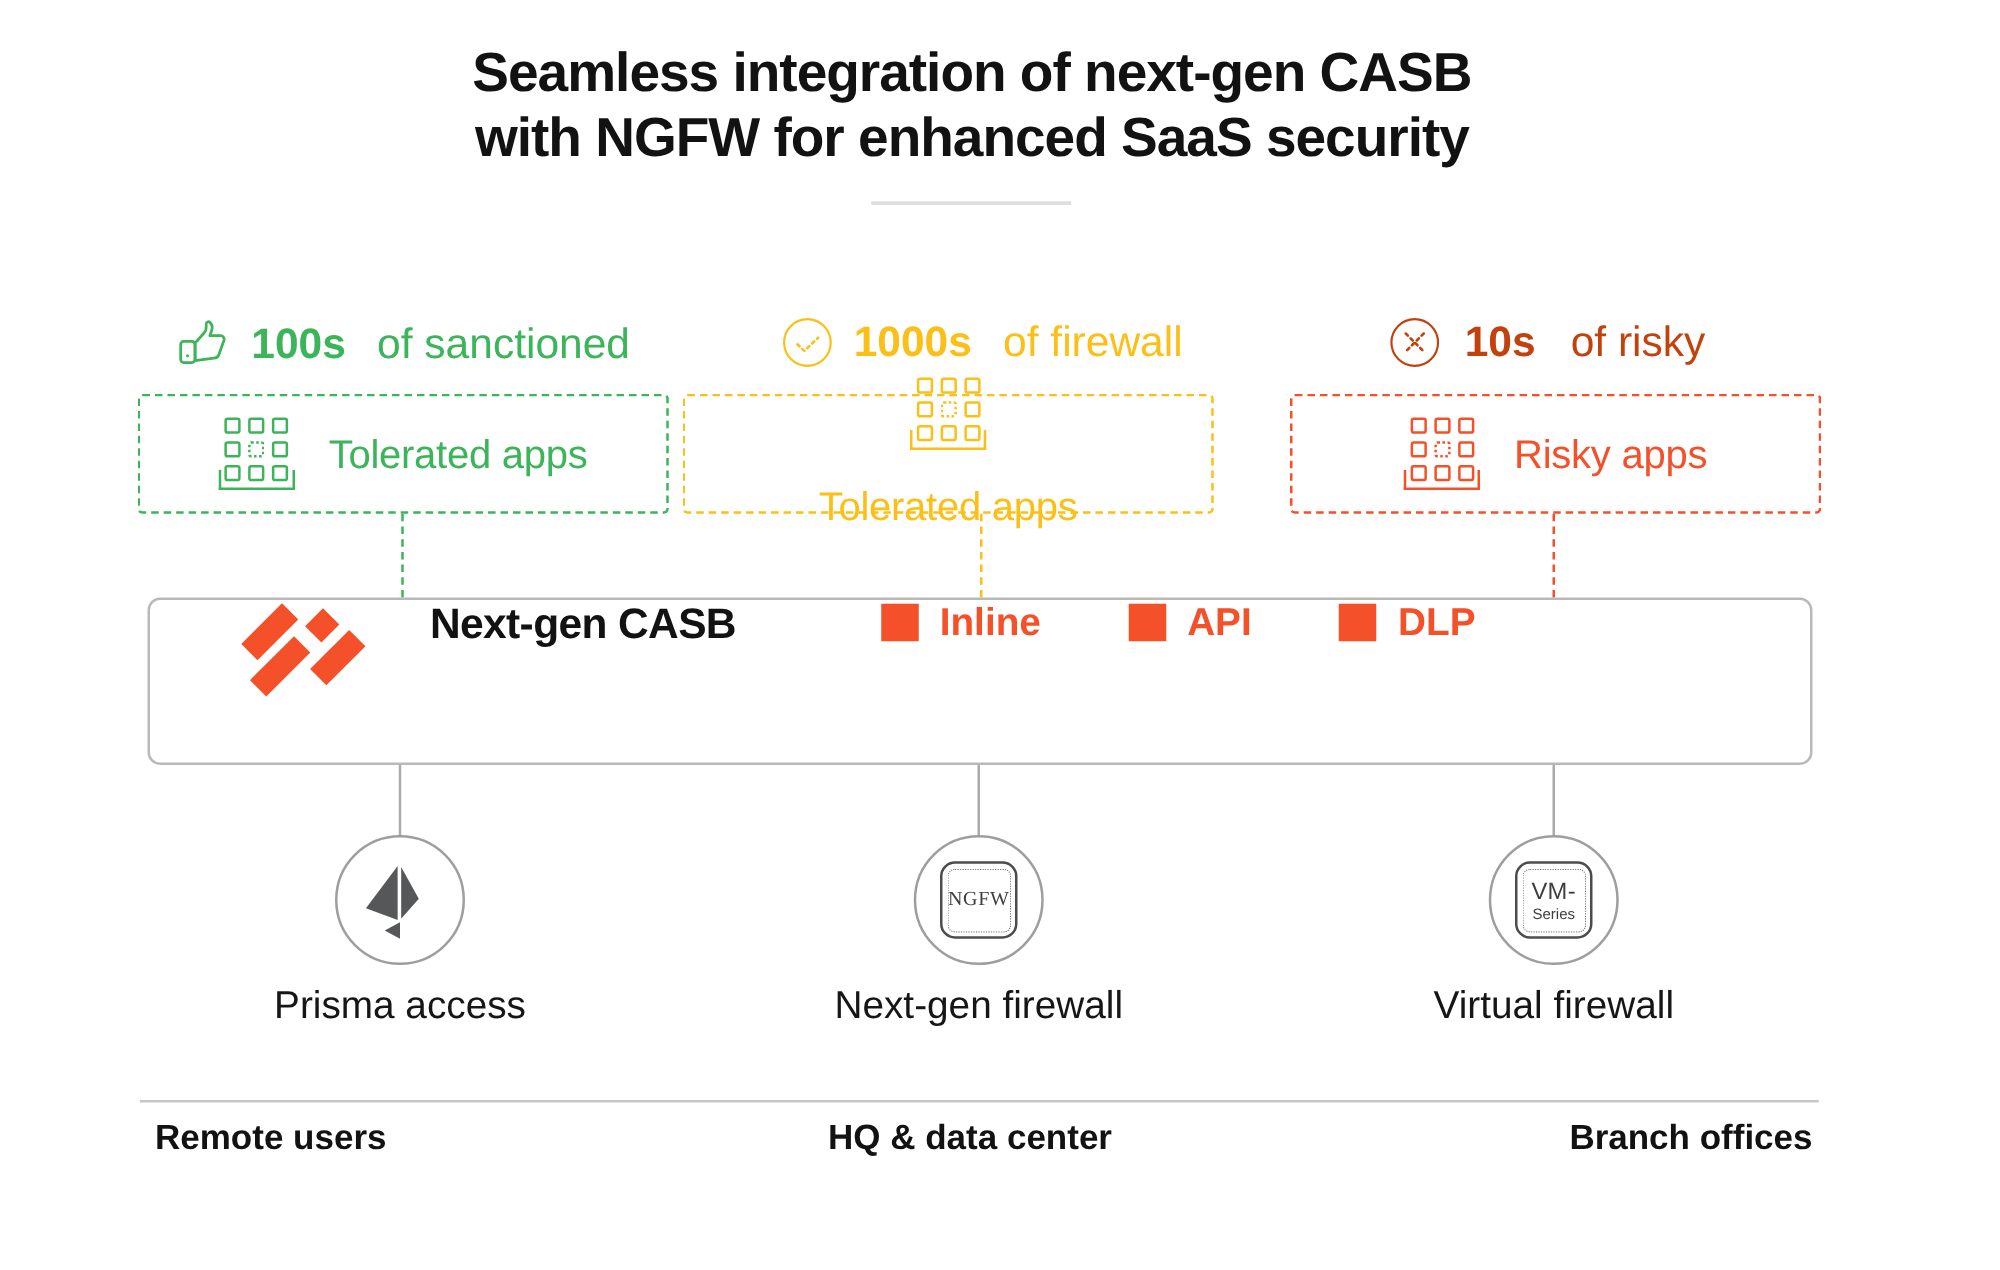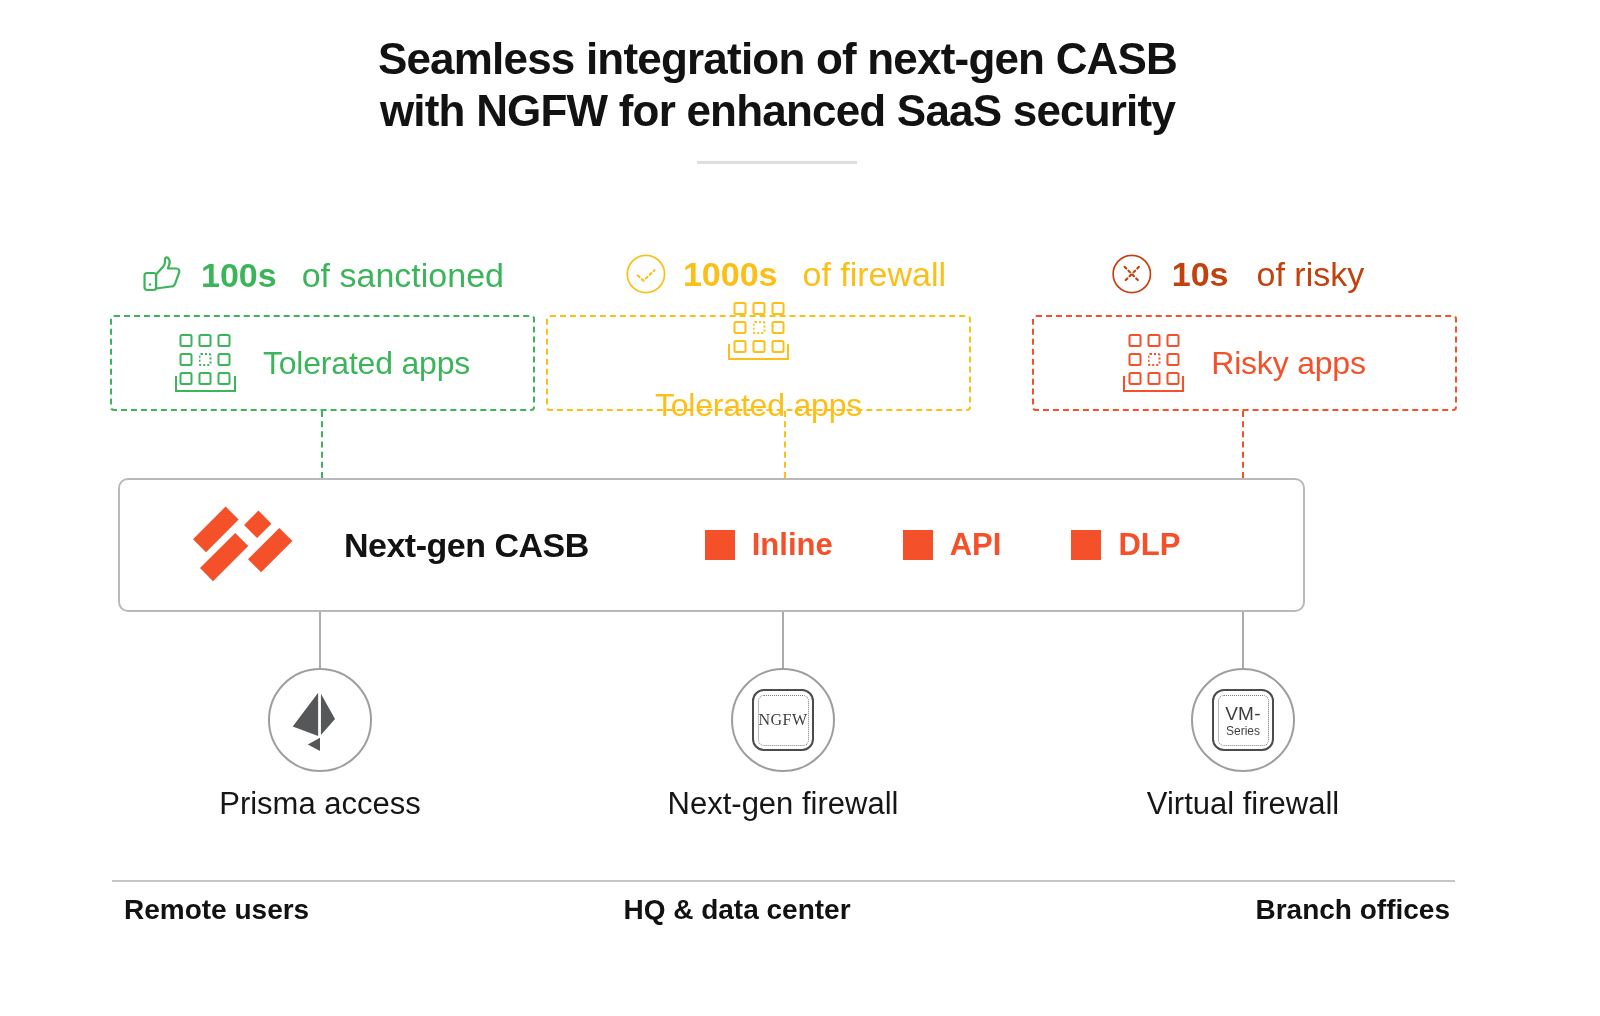--- a/index.html
+++ b/index.html
@@ -43,9 +43,9 @@
   .cd-1 { left:321px; } .cd-2 { left:784px; } .cd-3 { left:1242px; }
 
   
-  .casb { position:absolute; left:118px; top:478px; width:1187px; height:134px;
+  .casb { position:absolute; left:118px; top:478px; width:1332px; height:134px;
           background:#fff; border:2px solid #b9b9b9; border-radius:10px;
-          display:flex; align-items:center; }
+          display:flex; align-items:flex-start; }
   .pan-logo { margin-left:64px; display:flex; flex:0 0 auto; }
   .casb-name { font-size:34px; font-weight:bold; letter-spacing:-0.5px; margin-left:42px; color:#121212; white-space:nowrap; }
   .features { display:flex; margin-left:116px; gap:70px; }

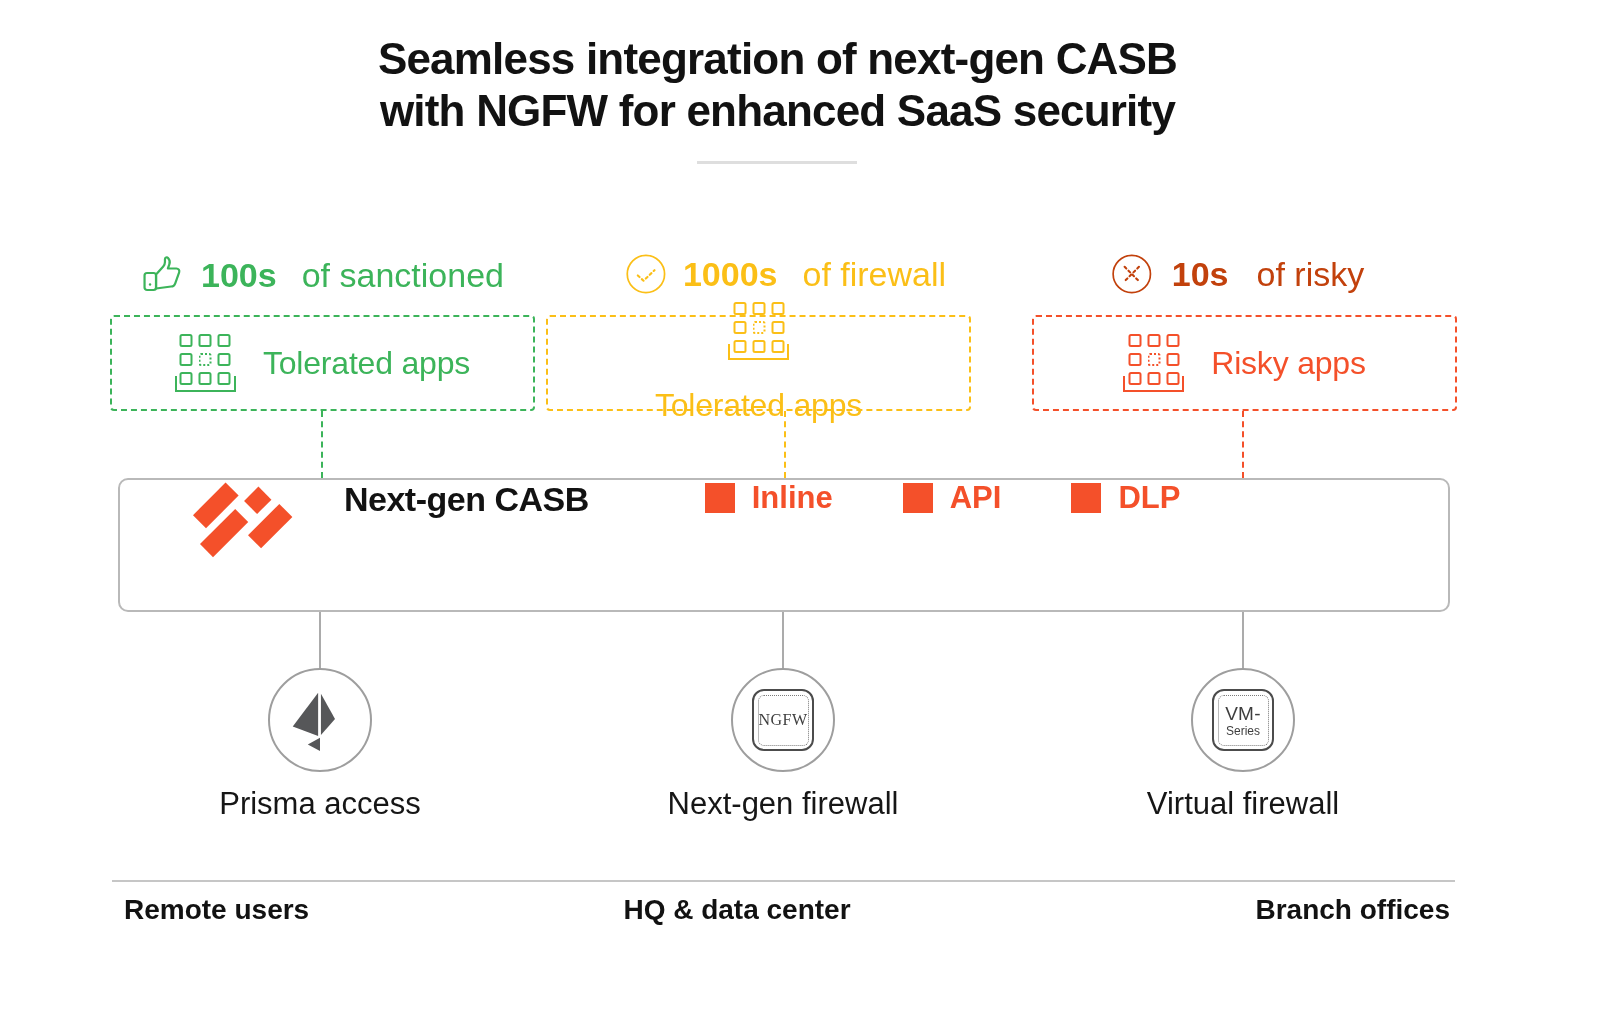--- a/index.html
+++ b/index.html
@@ -74,7 +74,7 @@
   
   .footer-line { position:absolute; top:880px; left:112px; width:1343px; height:2px; background:#c6c6c6; }
   .footer-label { position:absolute; top:894px; font-size:28px; font-weight:bold; color:#121212; white-space:nowrap; }
-  .fl-left { left:124px; } .fl-center { left:737px; transform:translateX(-50%); } .fl-right { right:150px; }
+  .fl-left { left:124px; } .fl-center { left:776px; transform:translateX(-50%); } .fl-right { right:150px; }
 
   svg { display:block; }
 </style>

